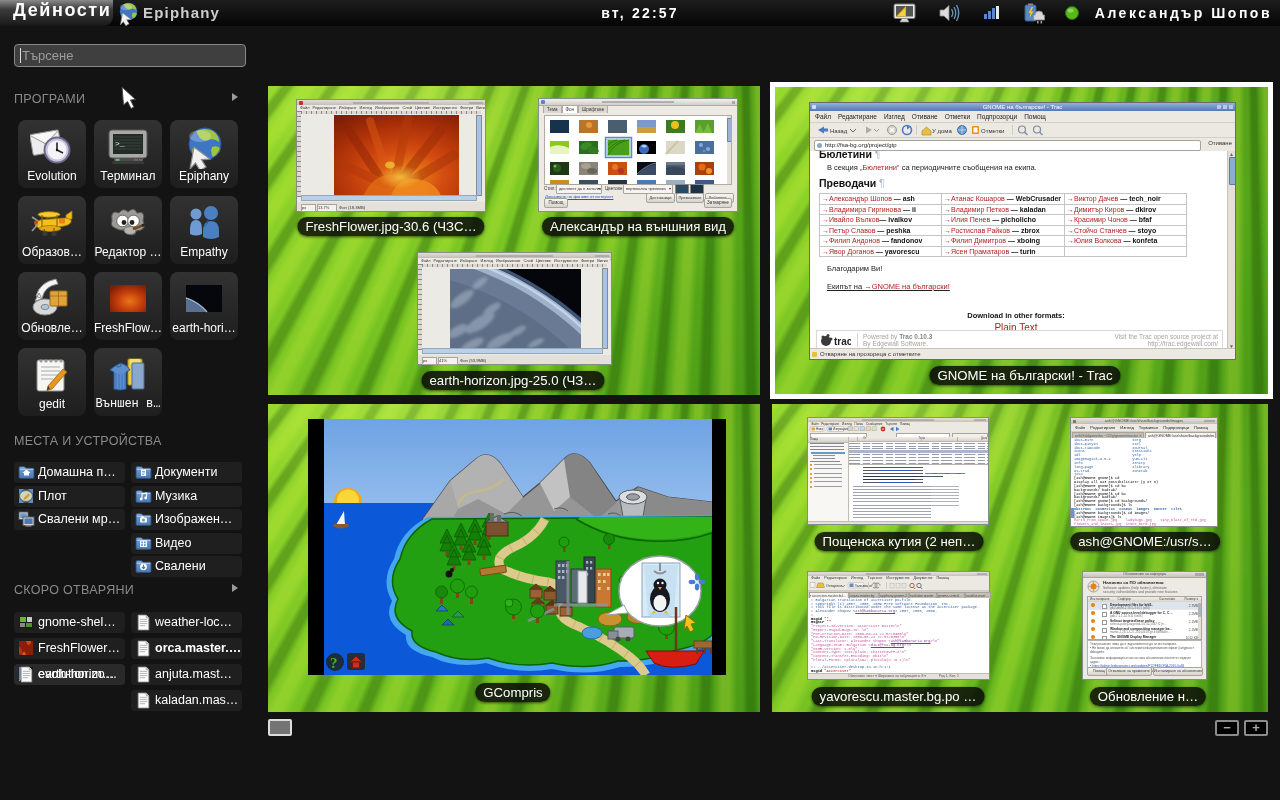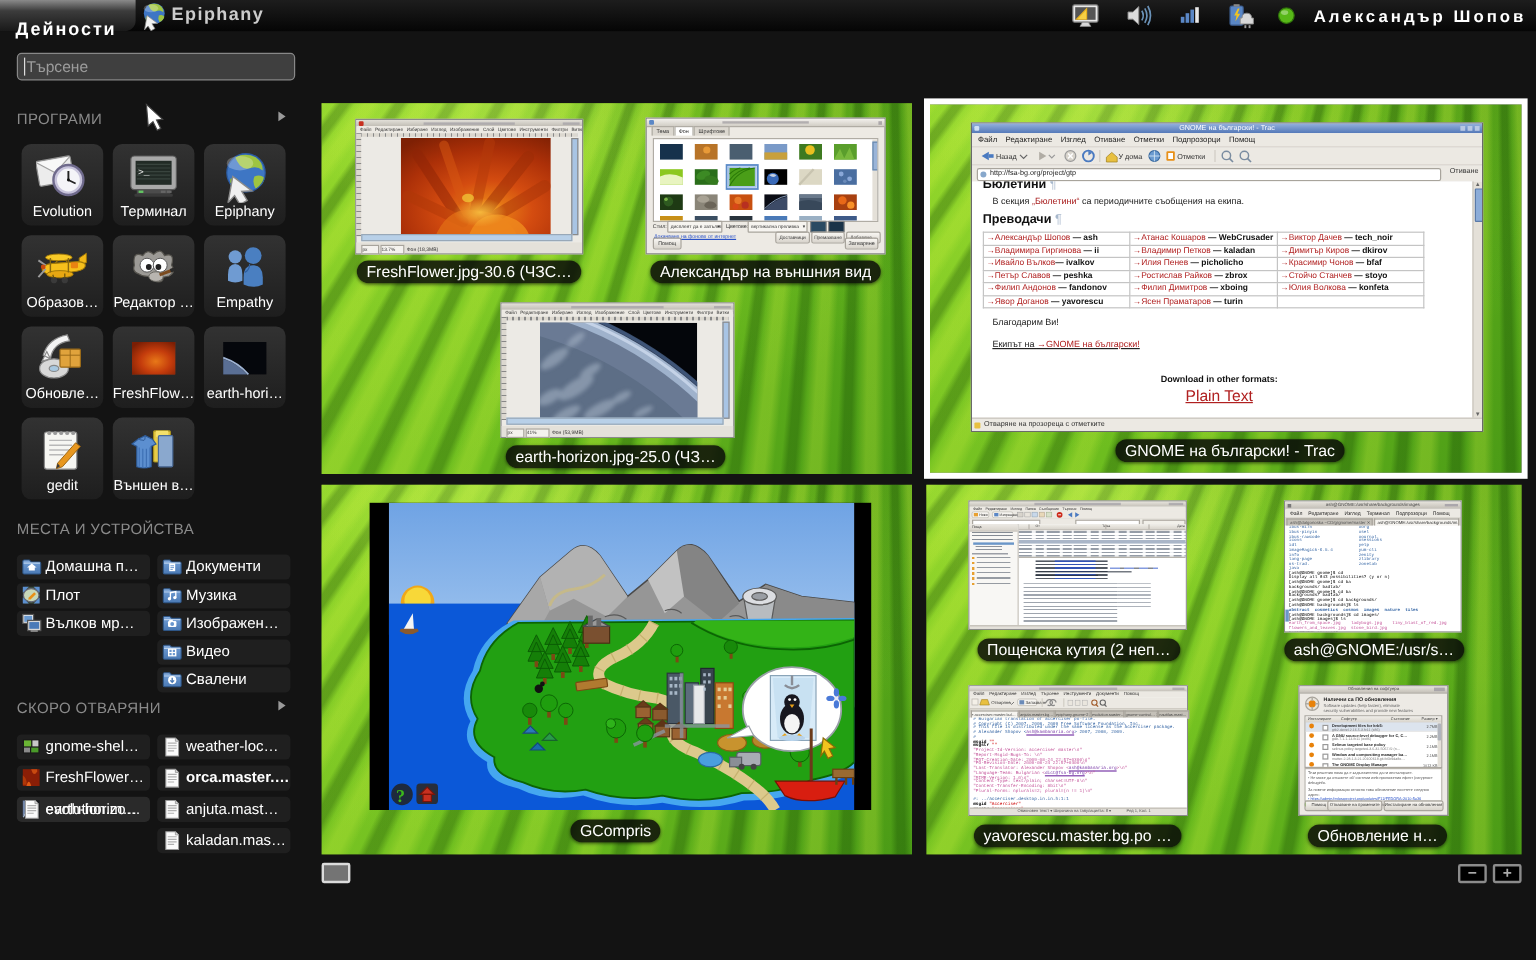--- a/index.html
+++ b/index.html
@@ -8,7 +8,7 @@
 
 #topbar{position:absolute;left:0;top:0;width:1280px;height:26px;background:linear-gradient(#1d1d1d,#050505);}
 #actbtn{position:absolute;left:0;top:0;width:113px;height:26px;background:linear-gradient(#8a8a8a,#3c3c3c 35%,#191919);border-radius:0 0 9px 0;}
-#actbtn span{position:absolute;left:13px;top:16px;color:#fff;font-weight:bold;font-size:15px;letter-spacing:1.6px;}
+#actbtn span{position:absolute;left:13px;top:0;color:#fff;font-weight:bold;font-size:18px;letter-spacing:1.6px;}
 #appmenu{position:absolute;left:116px;top:0;height:26px;color:#ccc;font-weight:bold;font-size:15px;letter-spacing:1.2px;}
 #appmenu .t{position:absolute;left:27px;top:4px;}
 #clock{position:absolute;left:0;top:5px;width:1280px;text-align:center;color:#fff;font-weight:bold;font-size:14px;letter-spacing:2.2px;}

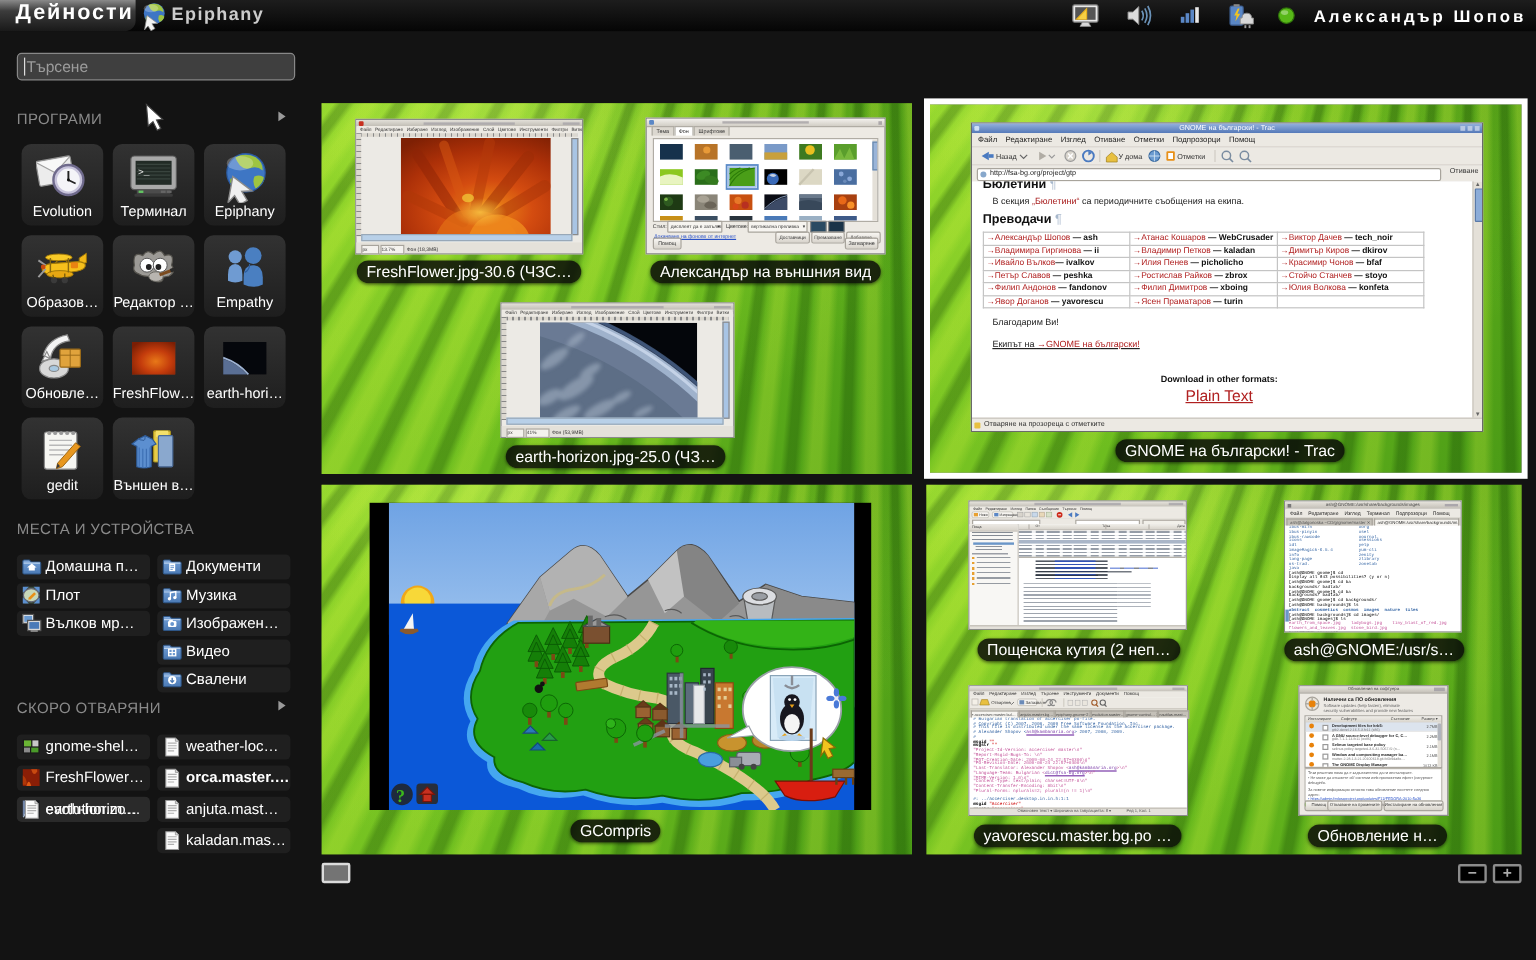--- a/index.html
+++ b/index.html
@@ -769,6 +769,7 @@
   </svg>
   <span class="t">Epiphany</span>
  </div>
+ <div id="clock">вт, 22:57</div>
  <div id="trayicons">
   <svg width="24" height="21" viewBox="0 0 24 21" style="position:absolute;left:893px;top:3px">
    <rect x="1" y="1" width="21" height="14.5" rx="1.5" fill="#e8e8e8" stroke="#777"></rect>

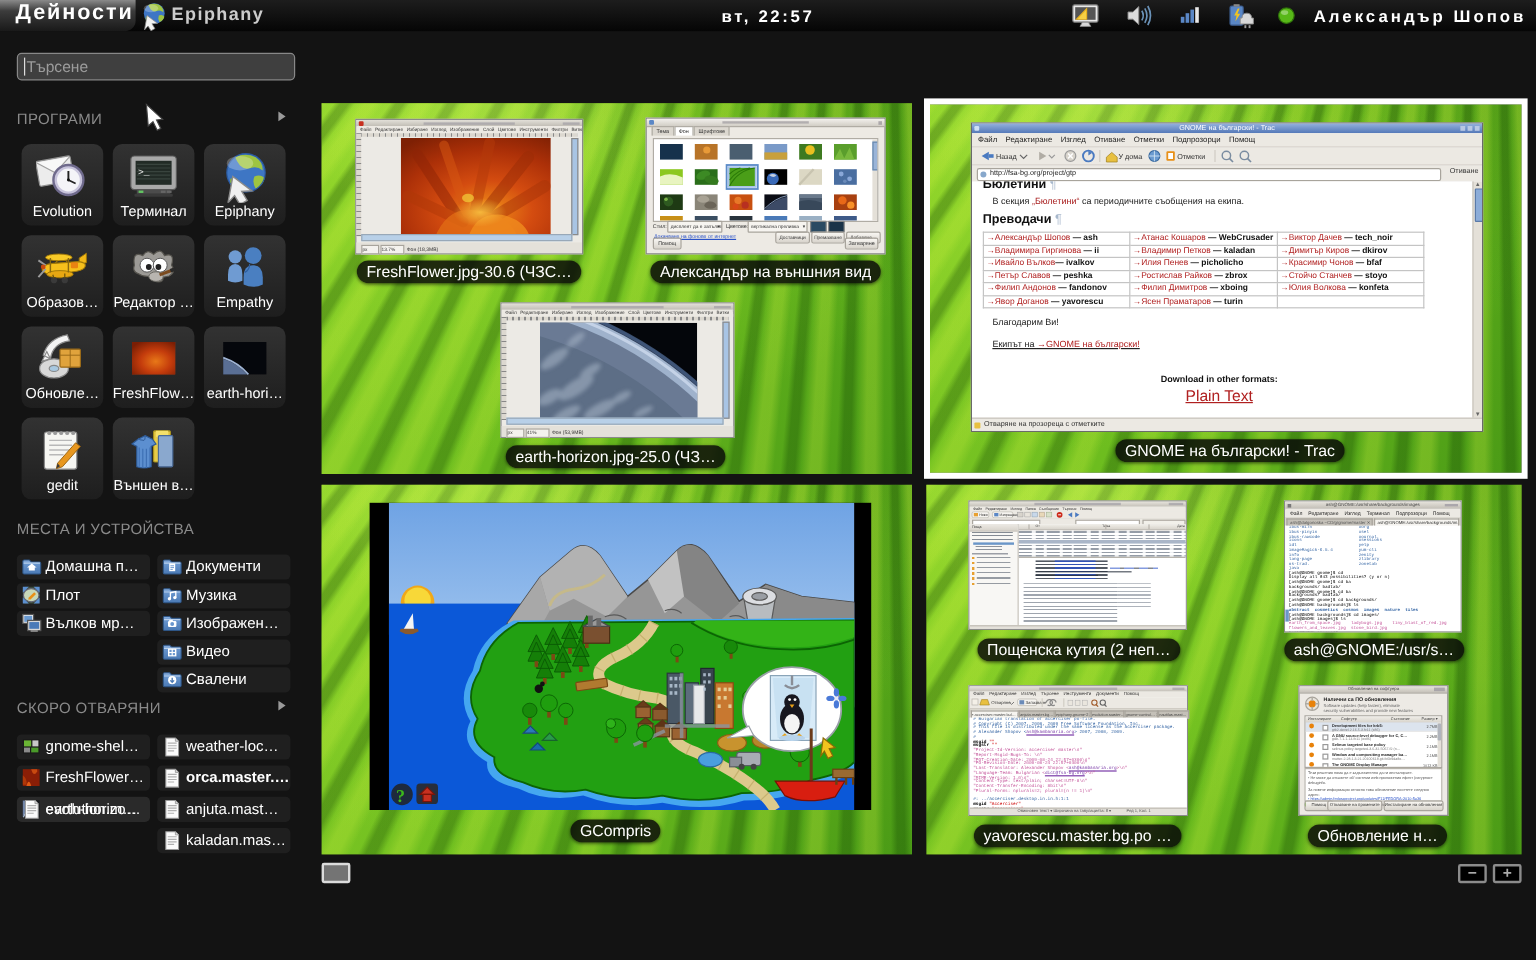--- a/index.html
+++ b/index.html
@@ -306,7 +306,7 @@
    <div class="abs" style="left:17px;top:113px;font-size:7.5px;color:#222;">Благодарим Ви!</div>
    <div class="abs" style="left:17px;top:131px;font-size:7.5px;color:#222;text-decoration:underline;">Екипът на <span style="color:#b02020">→GNOME на български!</span></div>
    <div class="abs" style="left:0;top:160px;width:412px;text-align:center;font-size:7.5px;font-weight:bold;color:#111;">Download in other formats:</div>
-   <div class="abs" style="left:0;top:171px;width:412px;text-align:center;font-size:13px;color:#b02020;text-decoration:underline;">Plain Text</div>
+   <div class="abs" style="left:0;top:171px;width:412px;text-align:center;font-size:10px;color:#b02020;">Plain Text</div>
 
    <div class="abs" style="right:0;top:0;bottom:0;width:7px;background:#e4e0d8;border-left:1px solid #c8c4bc;">
     <div class="abs" style="left:0.5px;top:6px;width:5px;height:26px;background:#8cacd8;border:1px solid #5a7aa8;border-radius:1px;"></div>

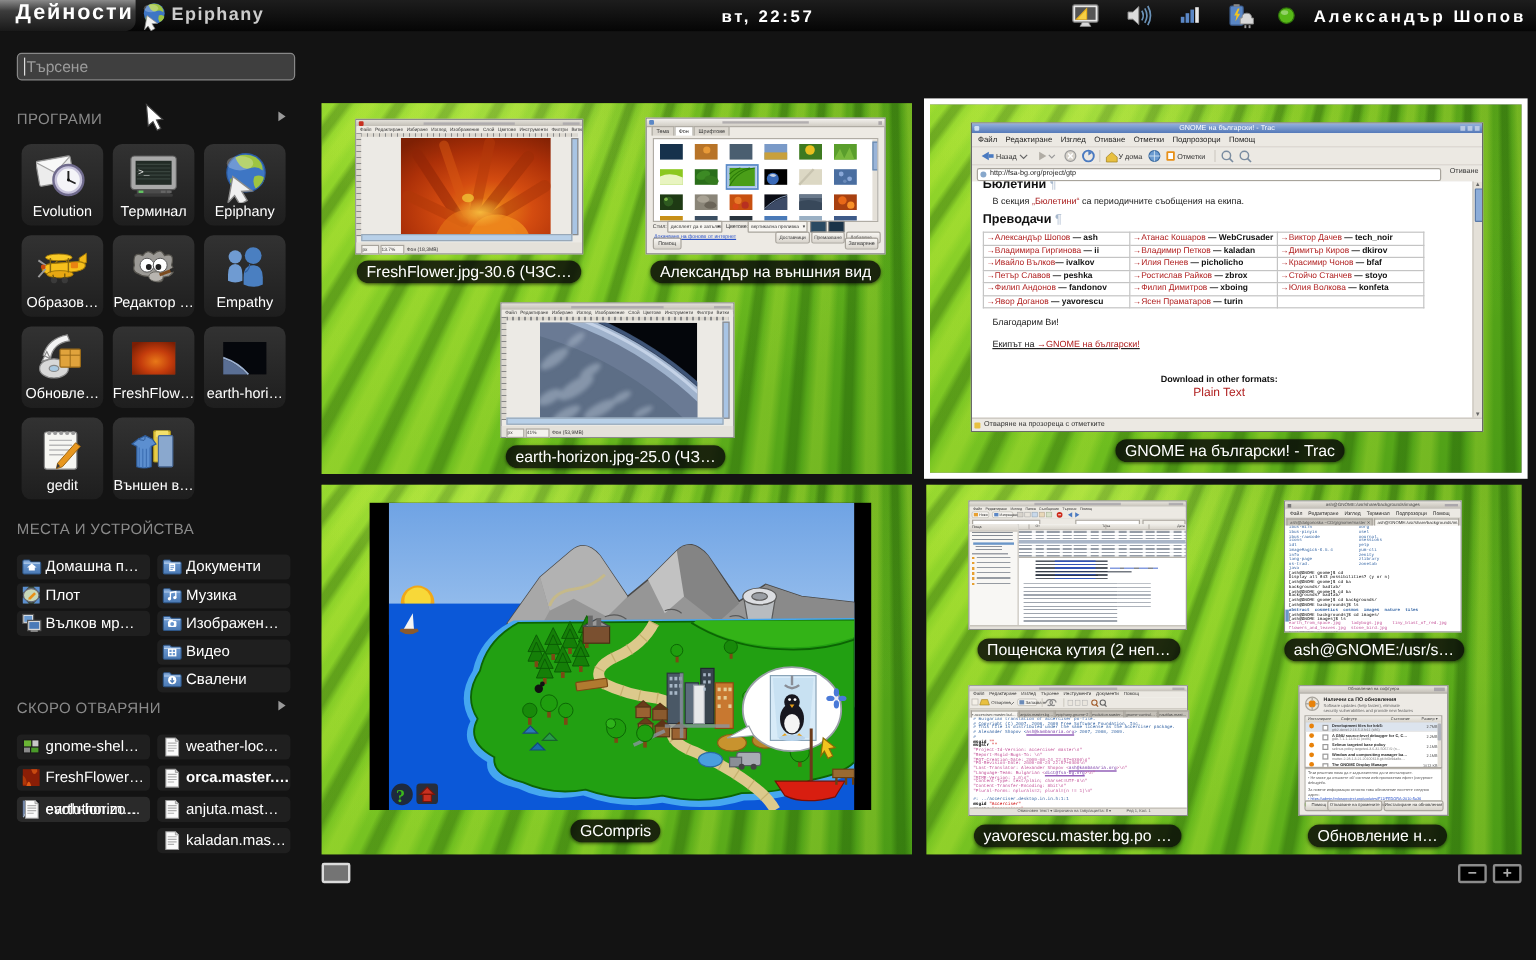--- a/index.html
+++ b/index.html
@@ -307,6 +307,17 @@
    <div class="abs" style="left:17px;top:131px;font-size:7.5px;color:#222;text-decoration:underline;">Екипът на <span style="color:#b02020">→GNOME на български!</span></div>
    <div class="abs" style="left:0;top:160px;width:412px;text-align:center;font-size:7.5px;font-weight:bold;color:#111;">Download in other formats:</div>
    <div class="abs" style="left:0;top:171px;width:412px;text-align:center;font-size:10px;color:#b02020;">Plain Text</div>
+   <div class="abs" style="left:6px;top:179px;width:405px;height:20px;border:1px solid #d8d8d8;">
+     <svg width="32" height="18" style="position:absolute;left:2px;top:1px" viewBox="0 0 32 18">
+          <circle cx="7" cy="9" r="5" fill="#3a3a3a"></circle>
+          <circle cx="4" cy="5" r="1.5" fill="#3a3a3a"></circle>
+          <circle cx="9" cy="3.5" r="1.5" fill="#3a3a3a"></circle>
+          <circle cx="12" cy="7" r="1.5" fill="#3a3a3a"></circle>
+          <text x="15" y="13" font-size="10" font-weight="bold" fill="#222">trac</text>
+        </svg>
+     <div class="abs" style="left:40px;top:2px;font-size:6.5px;color:#a8a49c;border-left:1px solid #d8d8d8;padding-left:5px;">Powered by <b style="color:#888">Trac 0.10.3</b><br>By Edgewall Software.</div>
+     <div class="abs" style="right:4px;top:2px;font-size:6.5px;color:#a8a49c;text-align:right;">Visit the Trac open source project at<br>http://trac.edgewall.com/</div>
+   </div>
 
    <div class="abs" style="right:0;top:0;bottom:0;width:7px;background:#e4e0d8;border-left:1px solid #c8c4bc;">
     <div class="abs" style="left:0.5px;top:6px;width:5px;height:26px;background:#8cacd8;border:1px solid #5a7aa8;border-radius:1px;"></div>

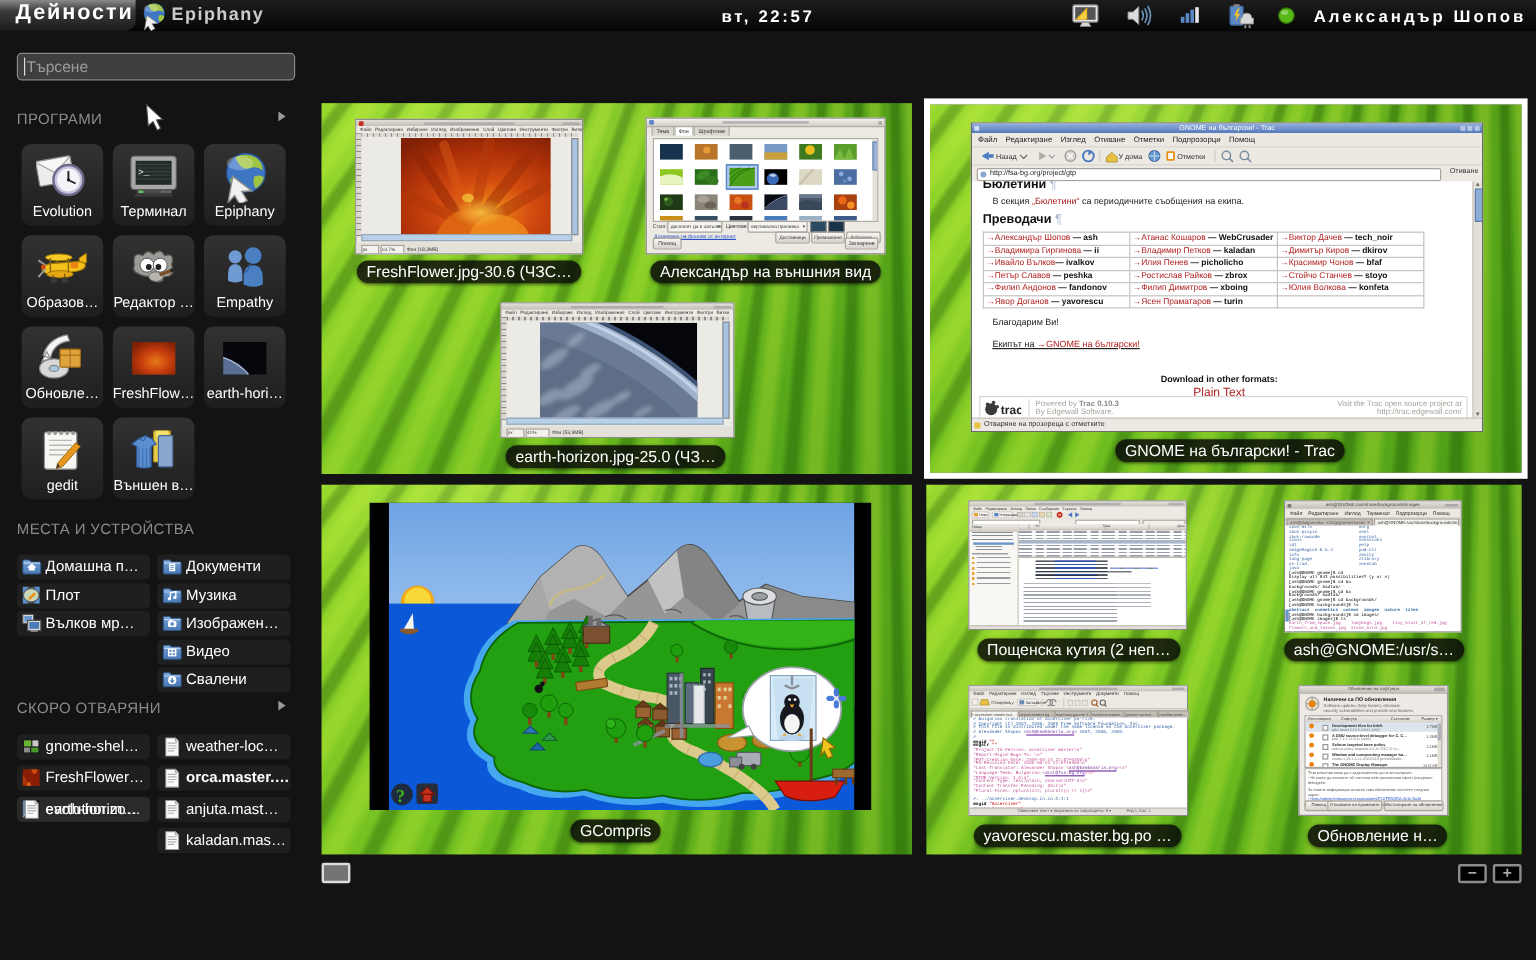--- a/index.html
+++ b/index.html
@@ -993,7 +993,7 @@
  </svg>
  <div class="lab">gedit</div>
 </div>
-<div class="cell" style="left:94px;top:348px;">
+<div class="cell" style="left:94px;top:348px;font-family:Liberation Mono, monospace;">
  <svg width="44" height="44" viewBox="0 0 44 44">
   <rect x="22" y="6" width="14" height="26" rx="1" fill="#e8cc48" stroke="#a8921e"></rect>
   <path d="M24 6 h10 v5 q-5 3 -10 0 Z" fill="#f4e06a"></path>

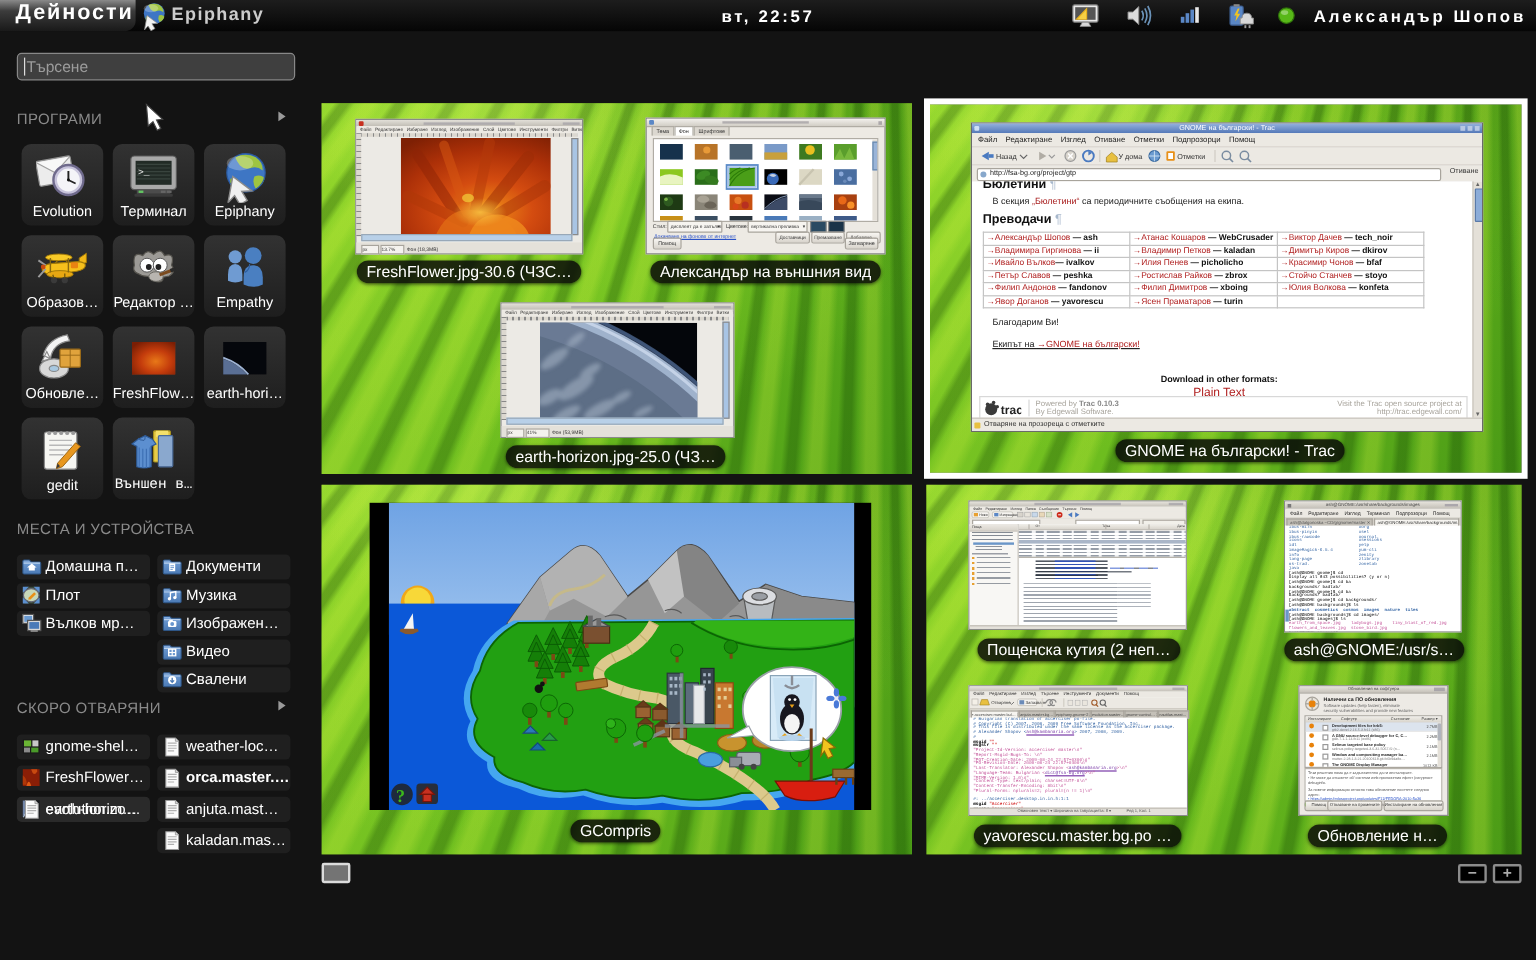--- a/index.html
+++ b/index.html
@@ -1045,7 +1045,7 @@
         <rect x="6.4" y="7.4" width="8.2" height="5.6" fill="#4a7ab8"></rect>
         <rect x="7.5" y="14" width="6" height="1.6" fill="#888"></rect>
       </svg>
-      <span class="txt">Вълков мр…</span>
+      <span class="txt">Свалени мр…</span>
     </div>
 <div class="pitem" style="left:131px;top:462px;">
       <svg width="17" height="17">

